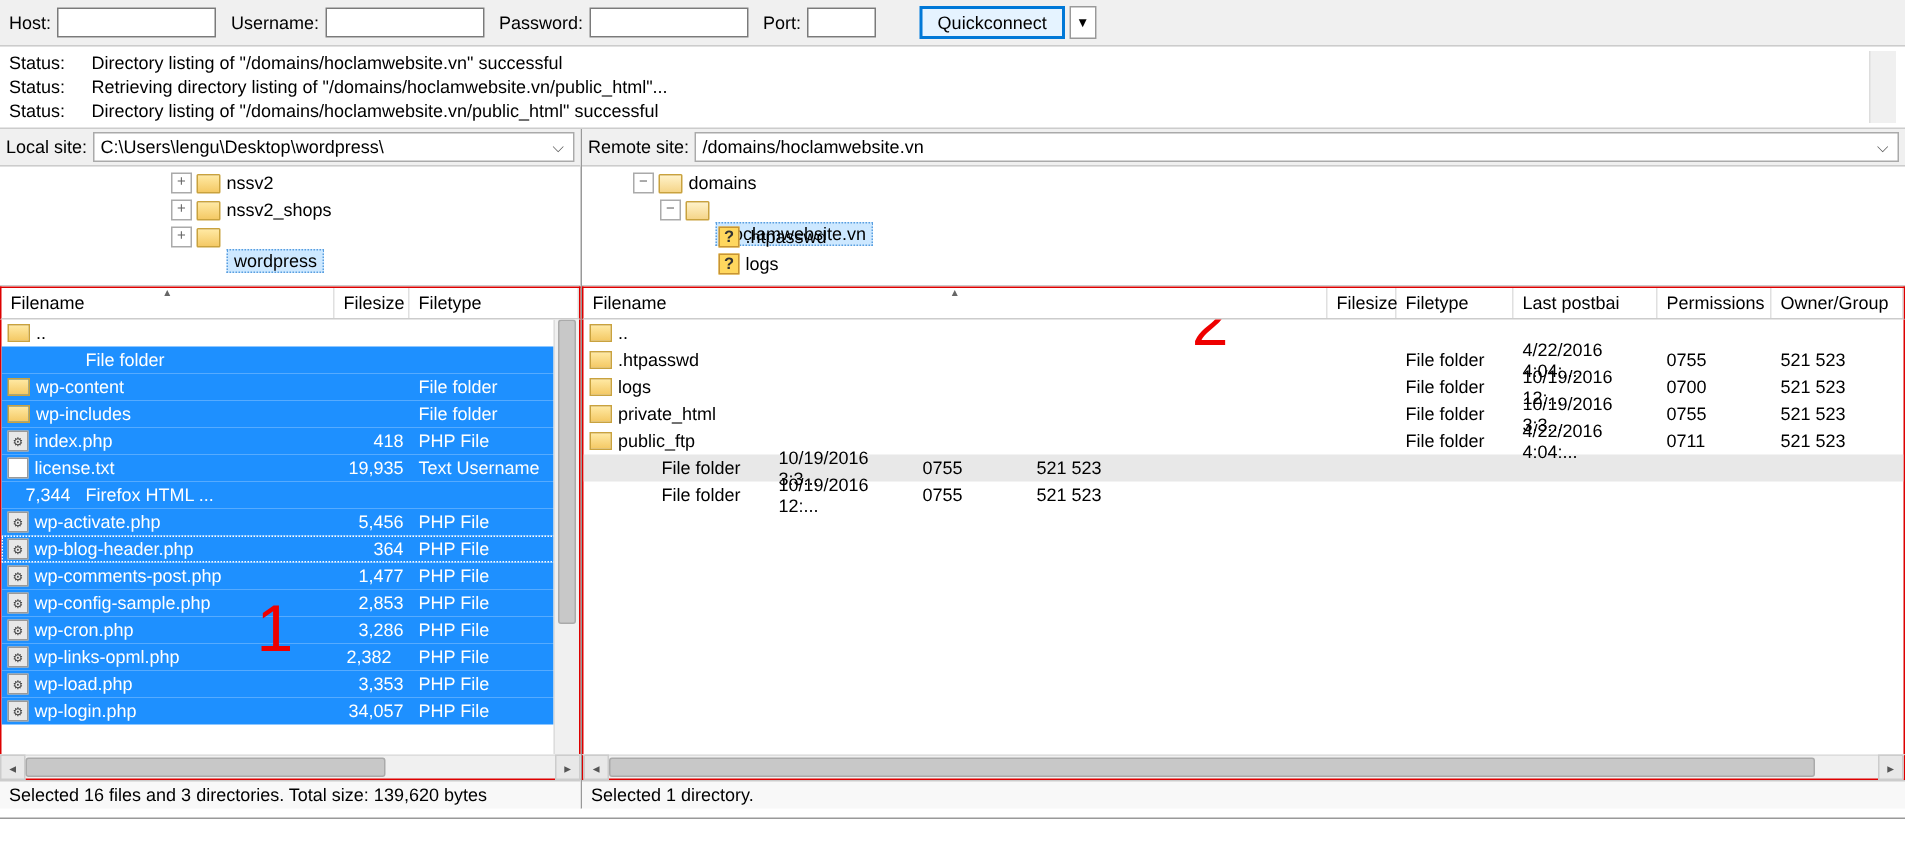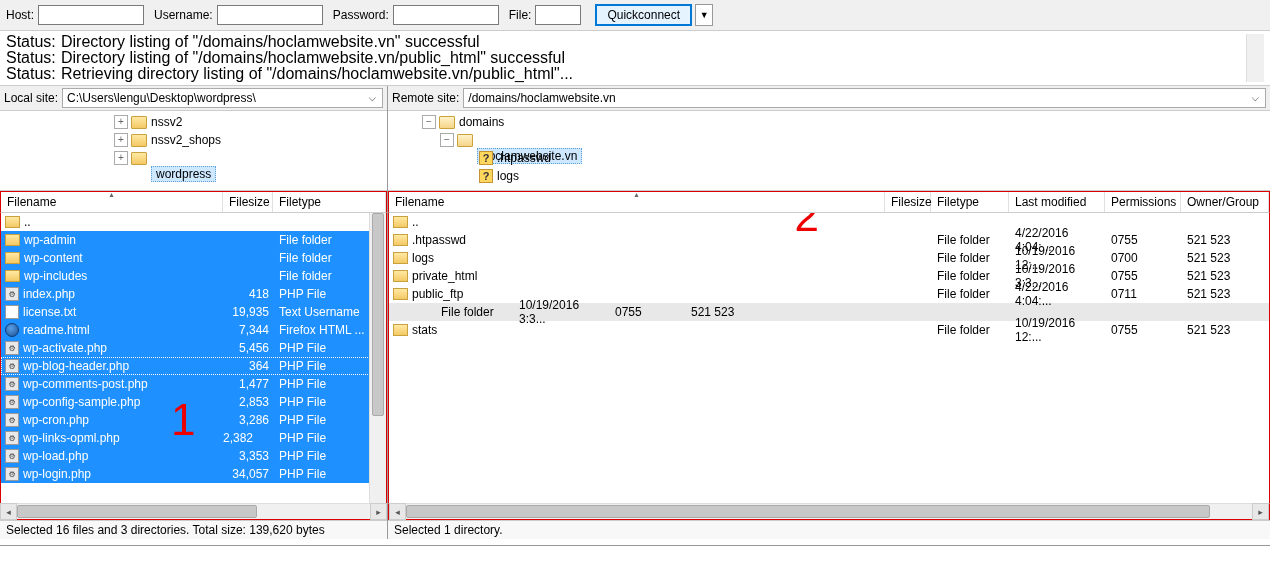--- a/index.html
+++ b/index.html
@@ -63,7 +63,7 @@
   <input type="text" style="width: 106px;" value="">
   <span class="toolbar-lbl" style="margin-left:6px">Password:</span>
   <input type="text" style="width: 106px;" value="">
-  <span class="toolbar-lbl" style="margin-left:6px">File:</span>
+  <span class="toolbar-lbl" style="margin-left:6px">Port:</span>
   <input type="text" style="width: 46px;" value="">
   <button class="qc-btn" style="margin-left:10px">Quickconnect</button>
   <div class="qc-drop">

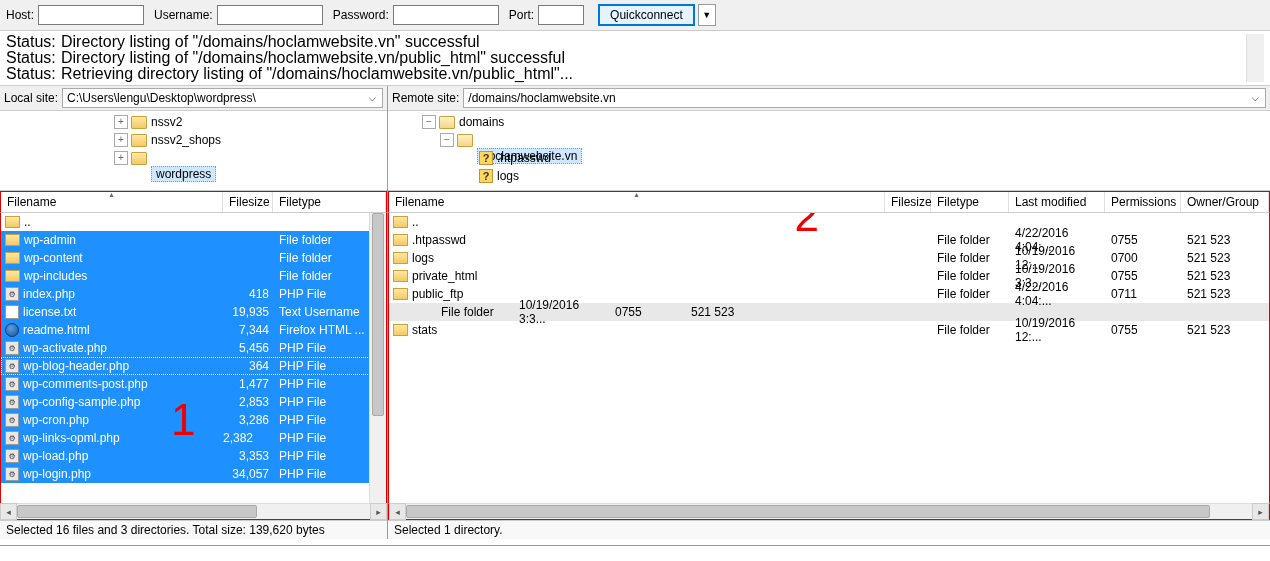--- a/index.html
+++ b/index.html
@@ -65,7 +65,7 @@
   <input type="text" style="width: 106px;" value="">
   <span class="toolbar-lbl" style="margin-left:6px">Port:</span>
   <input type="text" style="width: 46px;" value="">
-  <button class="qc-btn" style="margin-left:10px">Quickconnect</button>
+  <button class="qc-btn" style="margin-left:25px">Quickconnect</button>
   <div class="qc-drop">
       <span style="font-size:9px">▼</span>
     </div>

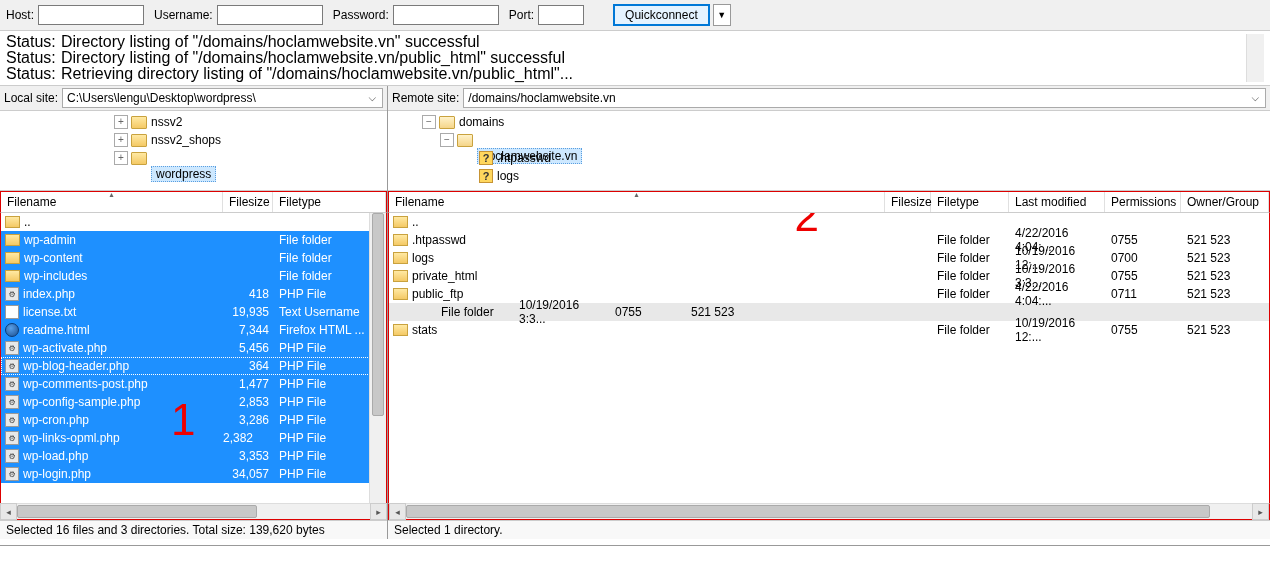--- a/index.html
+++ b/index.html
@@ -11,7 +11,7 @@
 .qc-drop { border: 1px solid #999; background: #fff; width:18px; height:22px; display:flex; align-items:center; justify-content:center; margin-left:-1px;}
 .status-pane { display:flex; border-bottom:1px solid #ccc; padding:3px 6px; }
 .status-left { width:55px; }
-.status-left div, .status-right div { font-size:16px; line-height:16px; }
+.status-left div, .status-right div { font-size:12px; line-height:16px; }
 .status-scroll { width:18px; background:#f0f0f0; border-left:1px solid #ddd; margin-left:auto; }
 .main { display:flex; height: 453px; }
 .pane-left { width: 388px; border-right:1px solid #999; display:flex; flex-direction:column; }

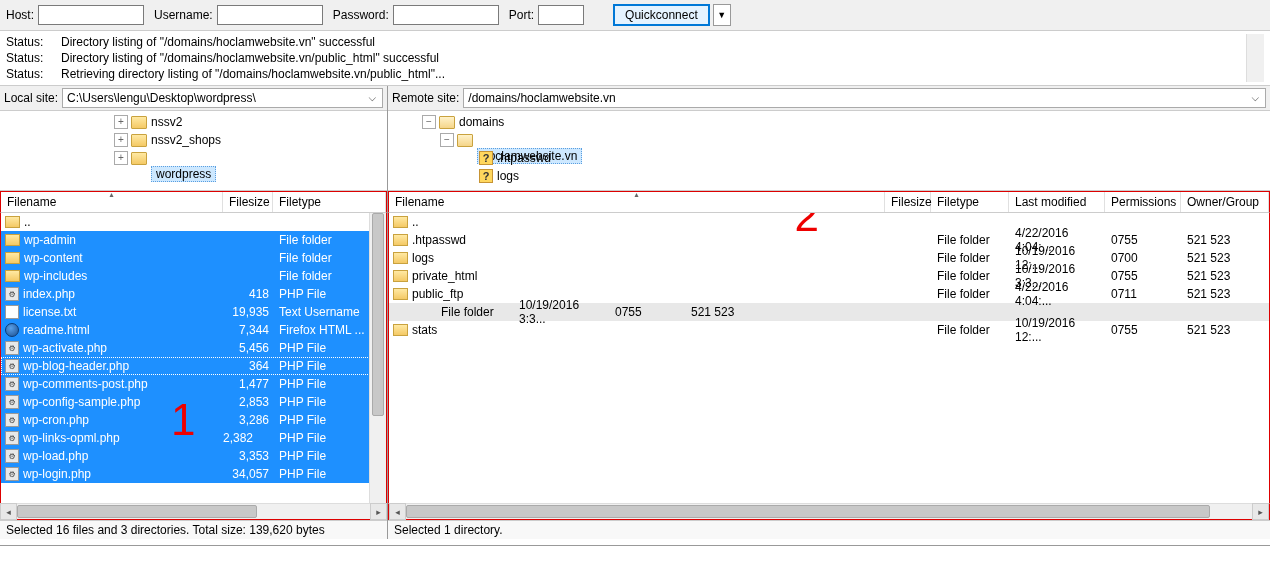--- a/index.html
+++ b/index.html
@@ -79,8 +79,8 @@
   </div>
   <div class="status-right">
     <div>Directory listing of "/domains/hoclamwebsite.vn" successful</div>
+    <div>Retrieving directory listing of "/domains/hoclamwebsite.vn/public_html"...</div>
     <div>Directory listing of "/domains/hoclamwebsite.vn/public_html" successful</div>
-    <div>Retrieving directory listing of "/domains/hoclamwebsite.vn/public_html"...</div>
   </div>
   <div class="status-scroll"></div>
 </div>

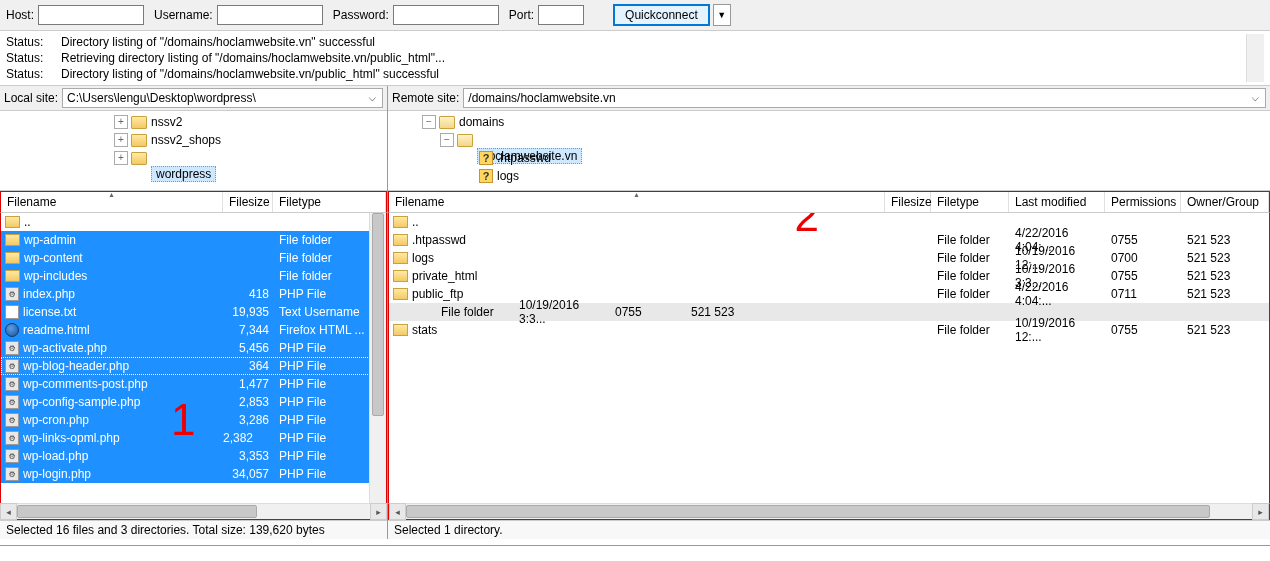--- a/index.html
+++ b/index.html
@@ -267,7 +267,7 @@
       <div class="col" style="width:496px"><span class="sort-ind">▴</span><span>Filename</span></div>
       <div class="col" style="width:46px;text-align:right">Filesize</div>
       <div class="col" style="width:78px">Filetype</div>
-      <div class="col" style="width:96px">Last modified</div>
+      <div class="col" style="width:96px">Last postbai</div>
       <div class="col" style="width:76px">Permissions</div>
       <div class="col" style="flex:1">Owner/Group</div>
     </div>

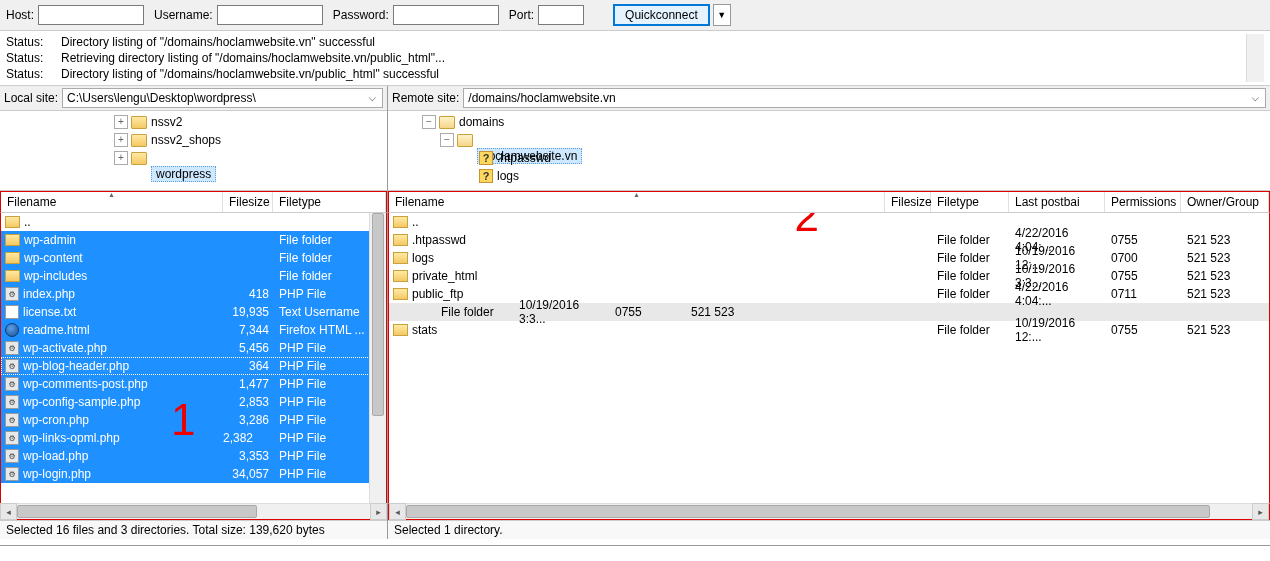--- a/index.html
+++ b/index.html
@@ -119,10 +119,6 @@
           <div style="flex:1;padding-left:6px"></div>
         </div>
         <div class="row sel">
-          <div class="c-name" style="width:222px">
-            <span class="folder-sm"></span>
-            <span>wp-admin</span>
-          </div>
           <div style="width:50px;text-align:right;padding-right:4px"></div>
           <div style="flex:1;padding-left:6px">File folder</div>
         </div>

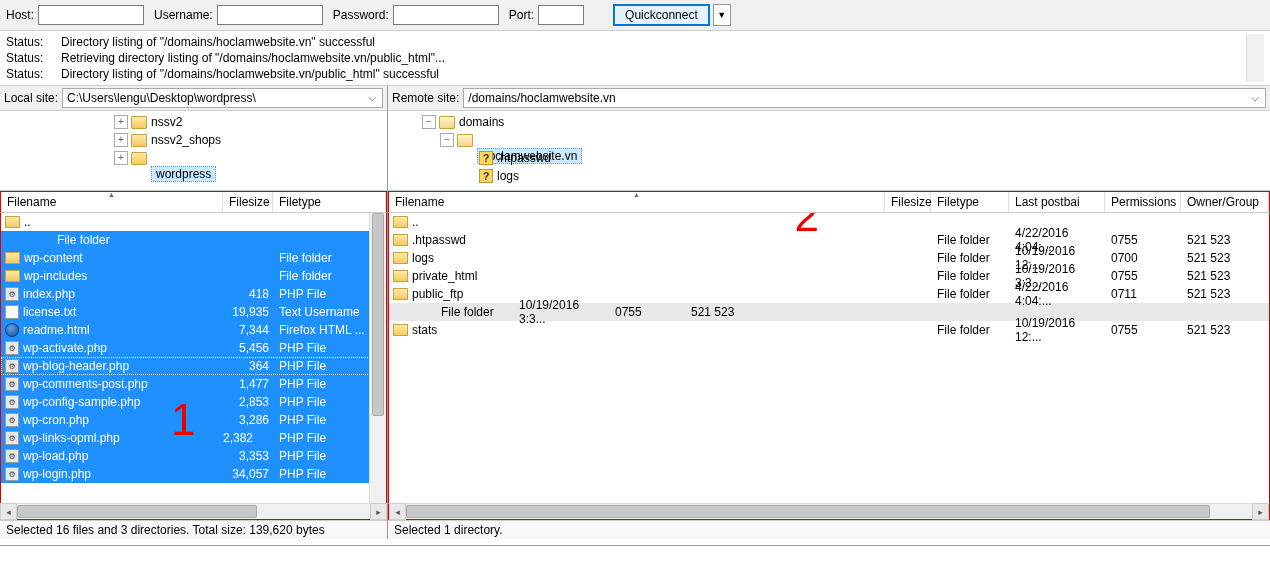--- a/index.html
+++ b/index.html
@@ -155,10 +155,6 @@
           <div style="flex:1;padding-left:6px">Text Username</div>
         </div>
         <div class="row sel">
-          <div class="c-name" style="width:222px">
-            <span class="ff-icon"></span>
-            <span>readme.html</span>
-          </div>
           <div style="width:50px;text-align:right;padding-right:4px">7,344</div>
           <div style="flex:1;padding-left:6px">Firefox HTML ...</div>
         </div>

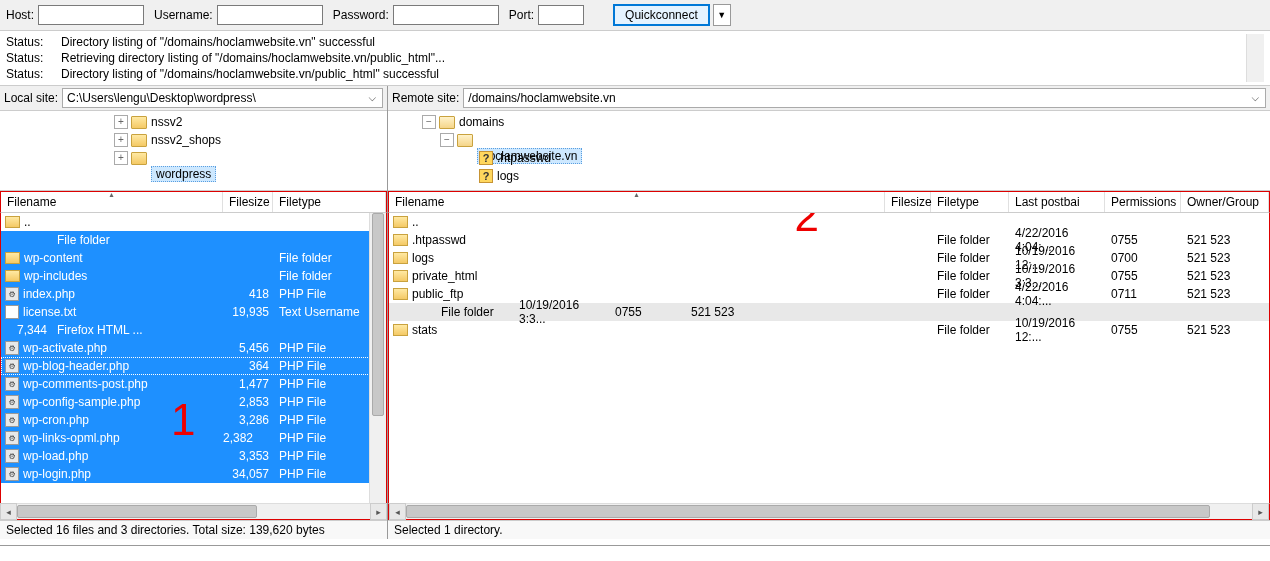--- a/index.html
+++ b/index.html
@@ -327,10 +327,6 @@
           <div style="flex:1;padding-left:6px">521 523</div>
         </div>
         <div class="row">
-          <div class="c-name" style="width:496px">
-            <span class="folder-sm"></span>
-            <span>stats</span>
-          </div>
           <div style="width:46px;text-align:right;padding-right:4px"></div>
           <div style="width:78px;padding-left:6px">File folder</div>
           <div style="width:96px;padding-left:6px">10/19/2016 12:...</div>

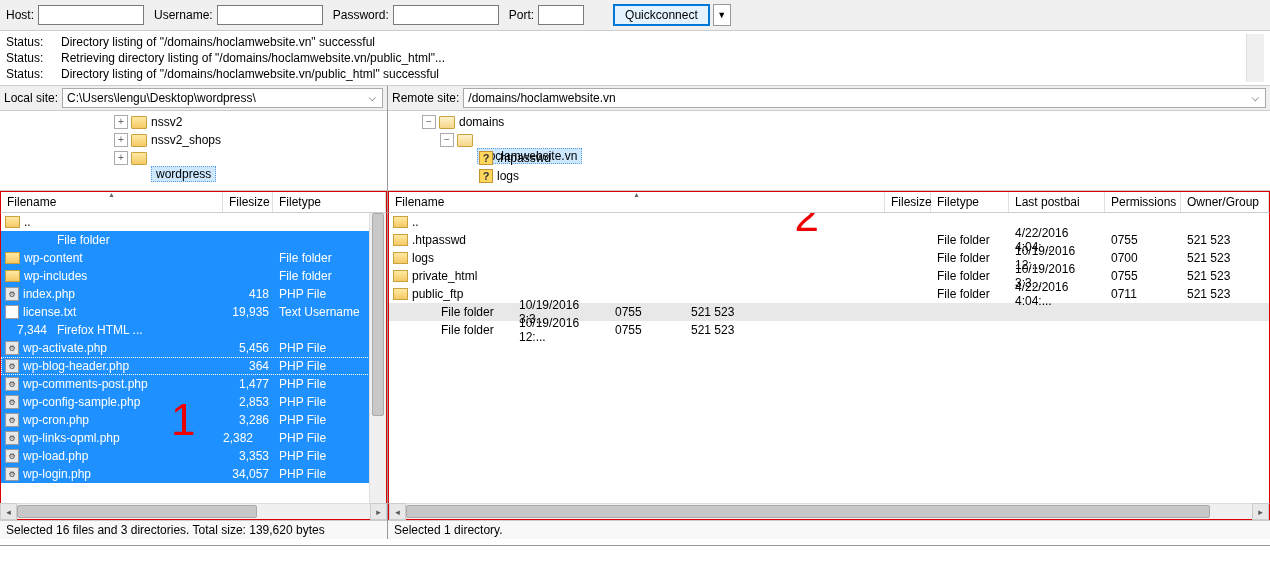--- a/index.html
+++ b/index.html
@@ -203,7 +203,7 @@
             <span class="php-icon">⚙</span>
             <span>wp-links-opml.php</span>
           </div>
-          <div style="width:50px;text-align:left;padding-right:4px">2,382</div>
+          <div style="width:50px;text-align:center;padding-right:4px">2,382</div>
           <div style="flex:1;padding-left:6px">PHP File</div>
         </div>
         <div class="row sel">

